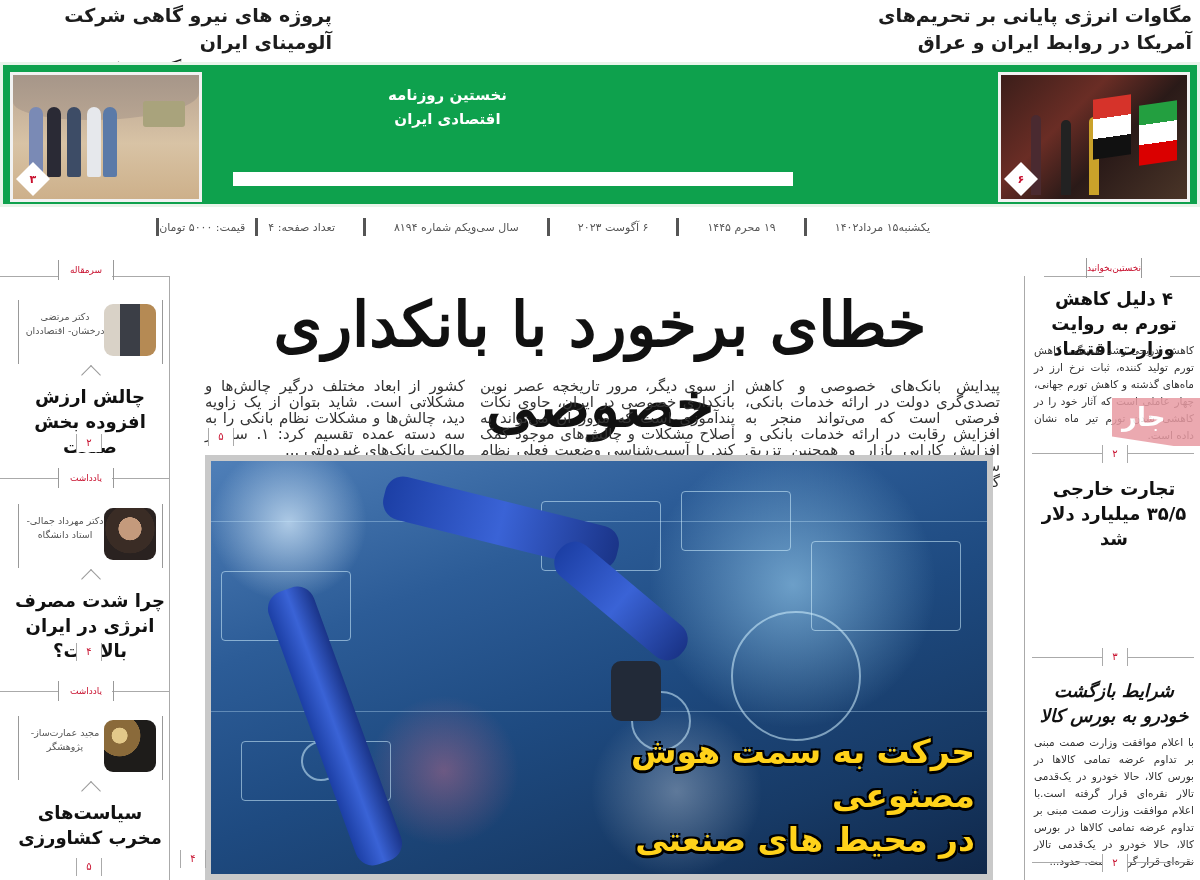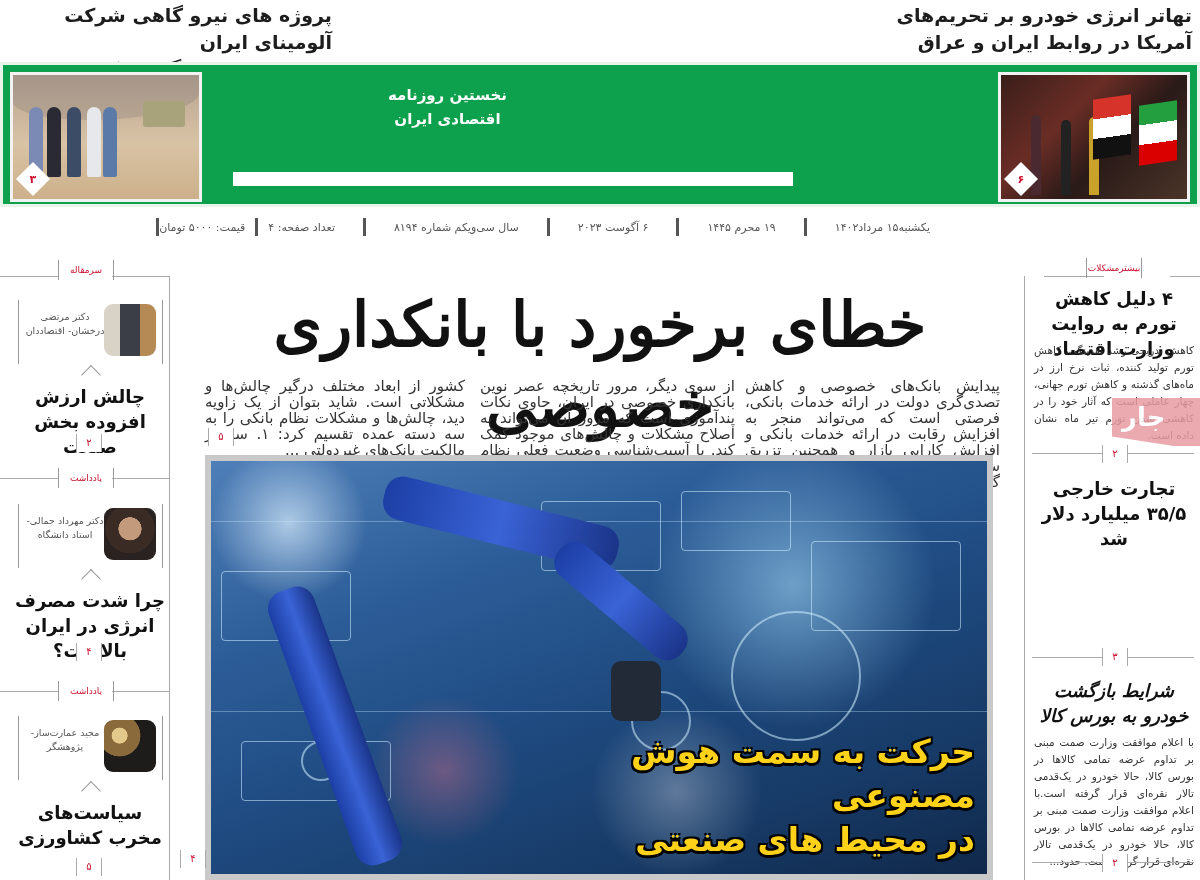--- a/index.html
+++ b/index.html
@@ -87,7 +87,7 @@
 <body>
 
 <div class="teaser right">
-  <div>تهاتر انرژی خودرو بر تحریم‌های</div>
+  <div>مگاوات انرژی پایانی بر تحریم‌های</div>
   <div>آمریکا در روابط ایران و عراق</div>
 </div>
 <div class="teaser left">

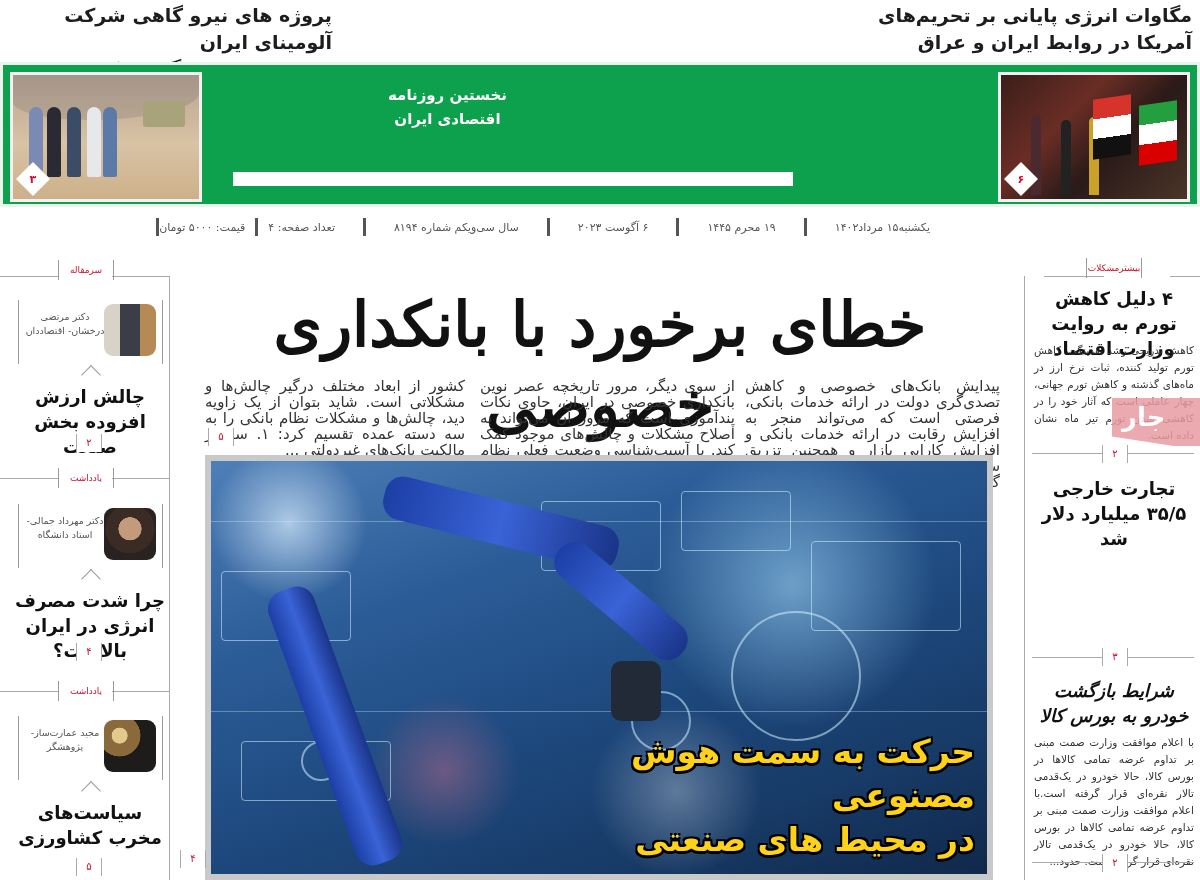--- a/index.html
+++ b/index.html
@@ -150,7 +150,7 @@
   <div class="vline"></div>
   <div class="hline" style="top:18px;left:30px;width:60px;"></div>
   <div class="hline" style="top:18px;right:0;width:30px;"></div>
-  <div class="kicker" style="top:0;right:58px;">بیشتر‌مشکلات</div>
+  <div class="kicker" style="top:0;right:58px;">نخستین‌بخوانید</div>
 
   <div class="side-title" style="top:28px;left:20px;width:160px;">۴ دلیل کاهش تورم به روایت وزارت اقتصاد</div>
   <div class="side-body" style="top:84px;left:20px;width:160px;">کاهش تدریجی رشد نقدینگی، کاهش تورم تولید کننده، ثبات نرخ ارز در ماه‌های گذشته و کاهش تورم جهانی، چهار عاملی است که آثار خود را در کاهشی شدن تورم تیر ماه نشان داده است.</div>

